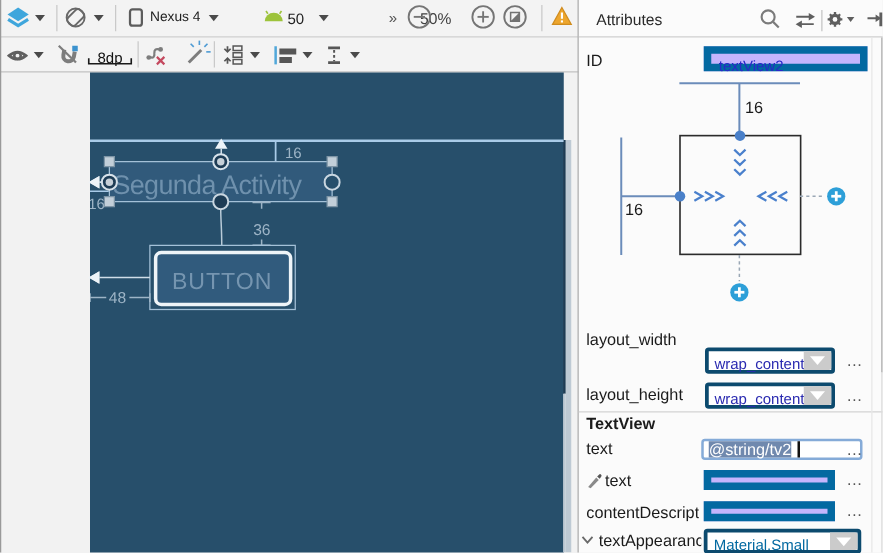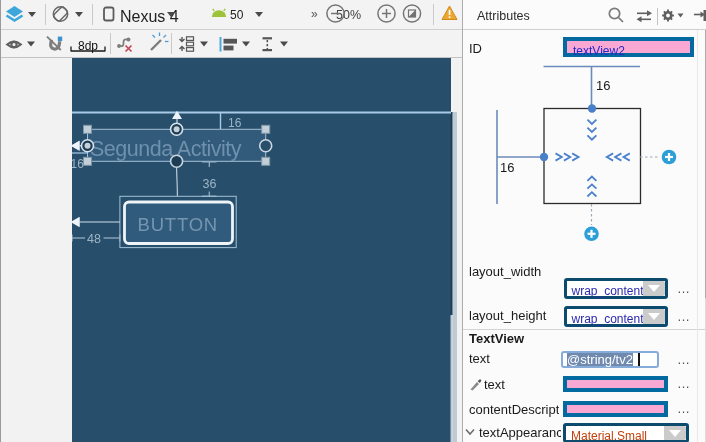--- a/index.html
+++ b/index.html
@@ -30,7 +30,7 @@
 
   <div class="abs" style="left:72px;top:58px;width:379px;height:384px;background:#274f6b"></div>
 
-  <div class="lbl" style="left:120px;top:8px;font-size:16px;color:#222">Nexus 4</div>
+  <div class="lbl" style="left:120px;top:8px;font-size:11px;color:#222">Nexus 4</div>
   <div class="lbl" style="left:230px;top:8px;font-size:12px;color:#222">50</div>
   <div class="lbl" style="left:336px;top:7.5px;font-size:12.5px;color:#404040">50%</div>
   <div class="lbl" style="left:311px;top:7px;font-size:12px;color:#555">»</div>

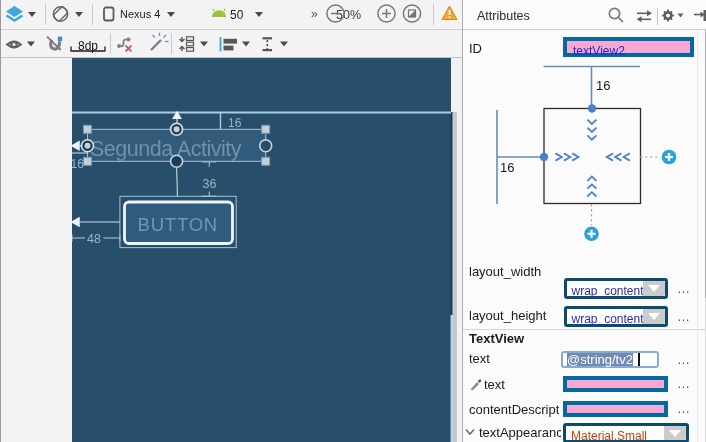--- a/index.html
+++ b/index.html
@@ -6,7 +6,7 @@
 .abs{position:absolute}
 .lbl{position:absolute;font-size:13px;color:#1b1b1b;white-space:nowrap}
 .dots{position:absolute;font-size:13px;color:#555;letter-spacing:-1px}
-.field{position:absolute;background:#f9a8d4;border:4px solid #0369a1}
+.field{position:absolute;background:#c4b5fd;border:6px solid #0369a1}
 .combo{position:absolute;background:#fff;border:3px solid #0c4a6e;border-radius:3px}
 .combo .val{position:absolute;left:5px;top:3px;font-size:12px;color:#2a2ab0;white-space:nowrap}
 .combo .btn{position:absolute;right:0;top:0;bottom:0;width:22px;background:#cbcbcb;border-radius:0 2px 2px 0}

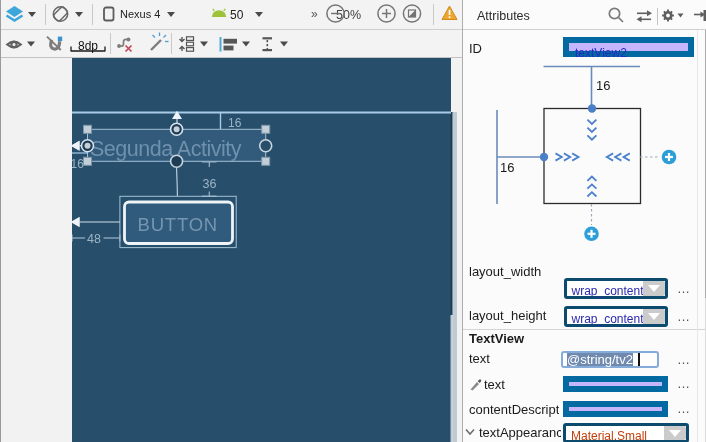--- a/index.html
+++ b/index.html
@@ -314,7 +314,7 @@
   <div class="lbl" style="left:469px;top:331px;font-weight:bold">TextView</div>
 
   <div class="lbl" style="left:469px;top:351px">text</div>
-  <div class="abs" style="left:561px;top:350.5px;width:98px;height:17px;background:#fff;border:2px solid #85abd8;border-radius:3px">
+  <div class="abs" style="left:561px;top:350.5px;width:129px;height:17px;background:#fff;border:2px solid #85abd8;border-radius:3px">
     <span style="position:absolute;left:4px;top:0px;height:13px;line-height:13px;font-size:13px;color:#fff;background:#7089ae;white-space:nowrap">@string/tv2</span>
     <span style="position:absolute;left:75px;top:0px;width:2px;height:13px;background:#111"></span>
   </div>

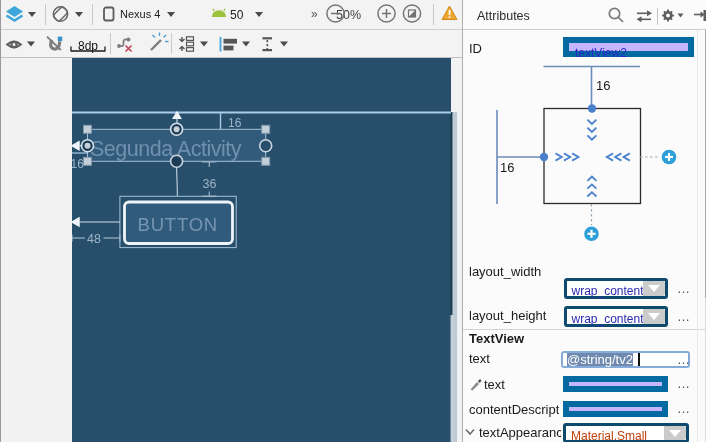--- a/index.html
+++ b/index.html
@@ -330,7 +330,7 @@
 
   <div class="lbl" style="left:479px;top:425px;width:82px;overflow:hidden">textAppearance</div>
   <div class="combo" style="left:563px;top:423px;width:126px;height:20px">
-      <span class="val" style="color:#c2410c;font-size:12px">Material.Small</span>
+      <span class="val" style="color:#0369a1;font-size:12px">Material.Small</span>
       <span class="btn"></span>
     </div>
 </div>

